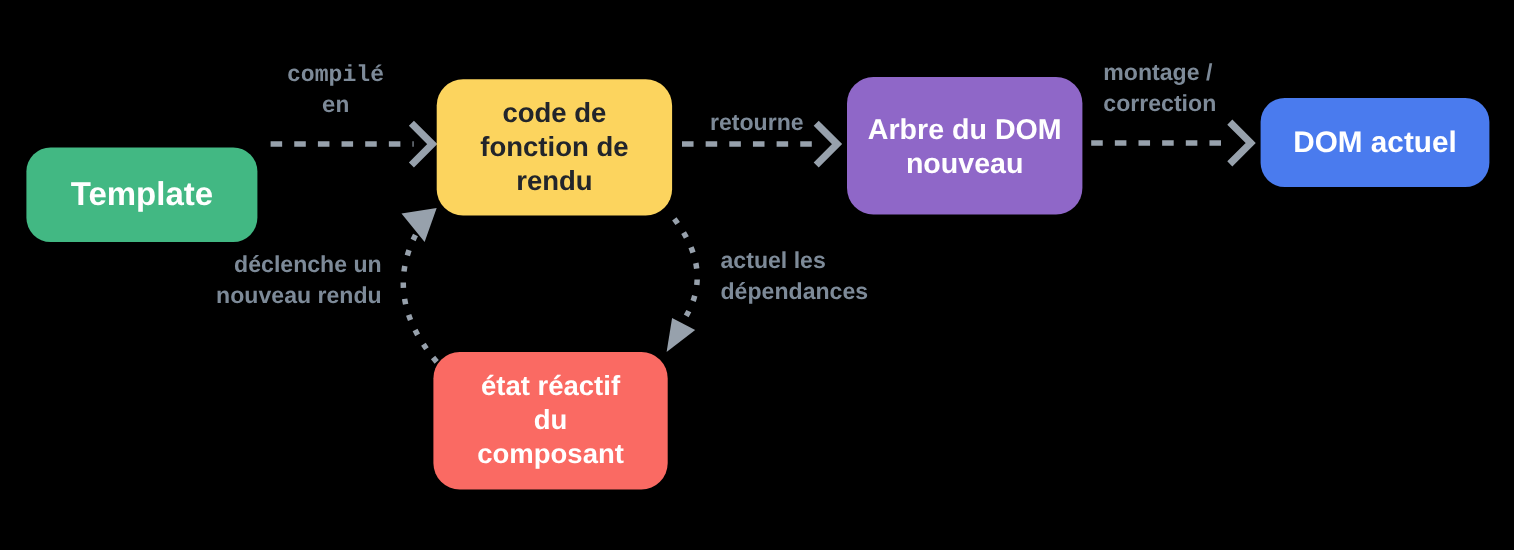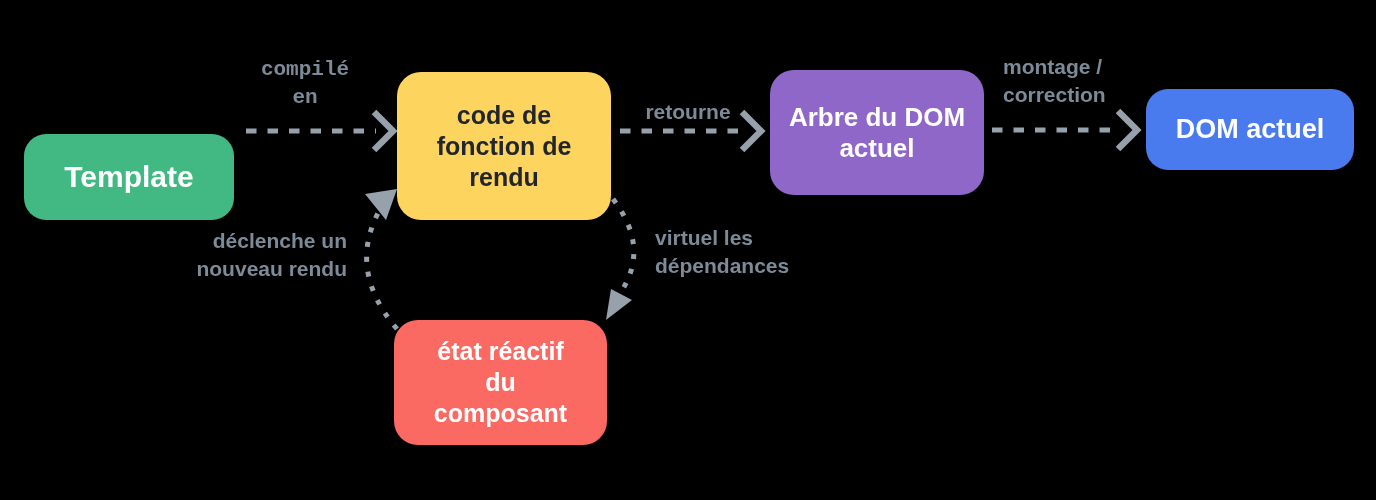--- a/index.html
+++ b/index.html
@@ -61,7 +61,7 @@
     color: #fff; font-size: 30px; line-height: 34px; margin-top: 46px;
   }
   .node-render-fn {
-    left: 397px; top: 72px; width: 214px; height: 148px;
+    left: 397px; top: 72px; width: 214px; height: 124px;
     background: var(--render_fn, #fcd45e);
     border-radius: 24px;
     color: var(--node_text_dark, #22252b); font-size: 25px; line-height: 31px;

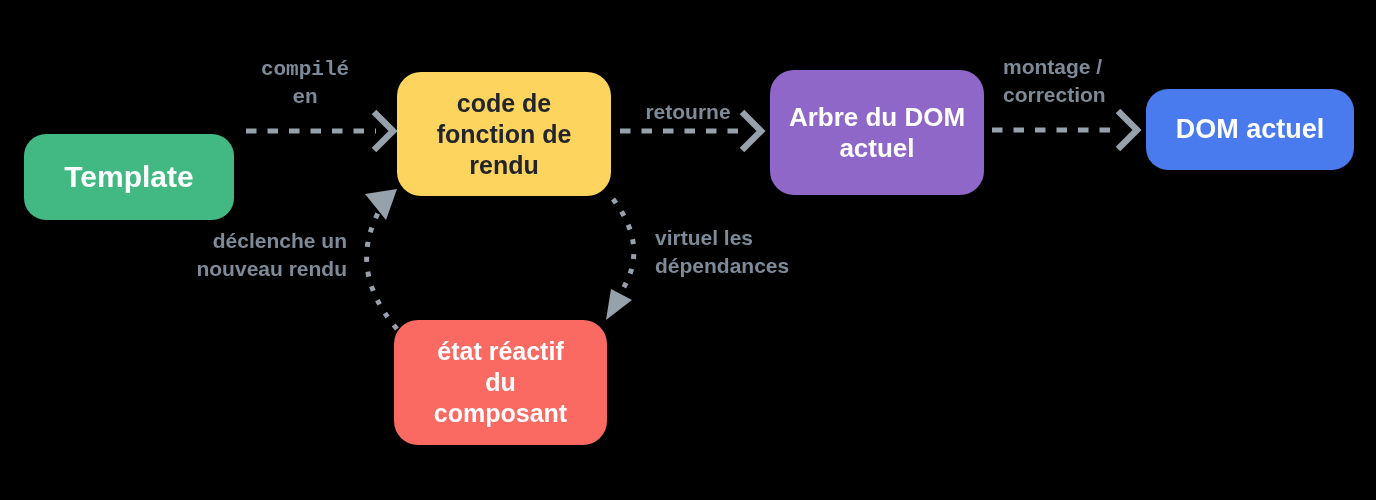--- a/index.html
+++ b/index.html
@@ -138,7 +138,7 @@
 rendu</div>
 
   <div class="node node-vdom">Arbre du DOM
-actuel</div>
+nouveau</div>
 
   <div class="node node-dom">DOM actuel</div>
 

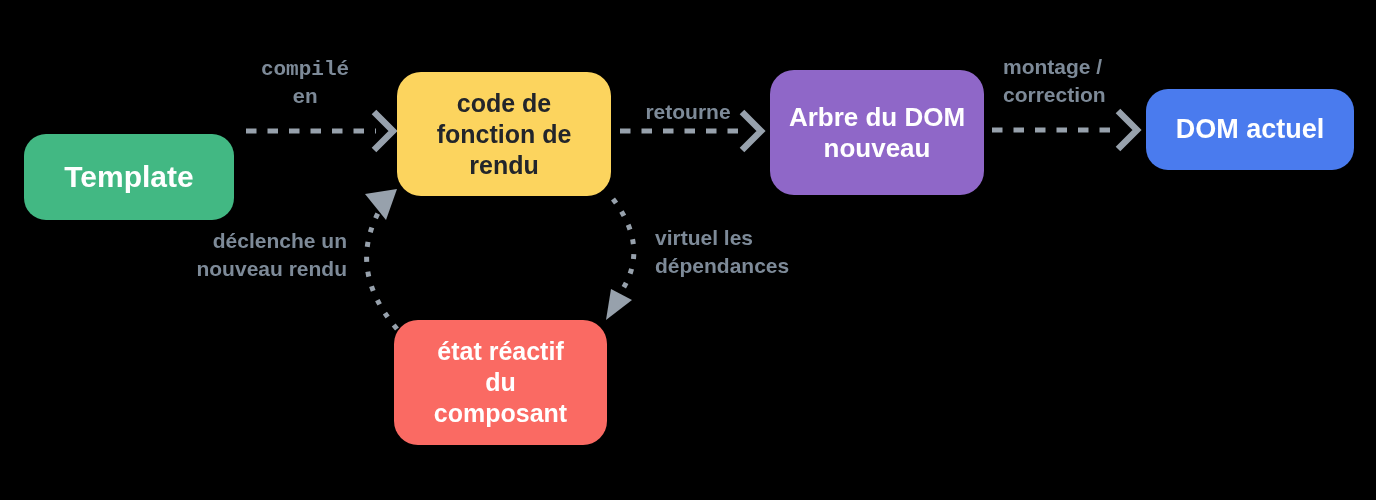--- a/index.html
+++ b/index.html
@@ -157,7 +157,7 @@
   <div class="edge-label label-triggers">déclenche un
 nouveau rendu</div>
 
-  <div class="edge-label label-tracks">virtuel les
+  <div class="edge-label label-tracks">actuel les
 dépendances</div>
 
 </div>

